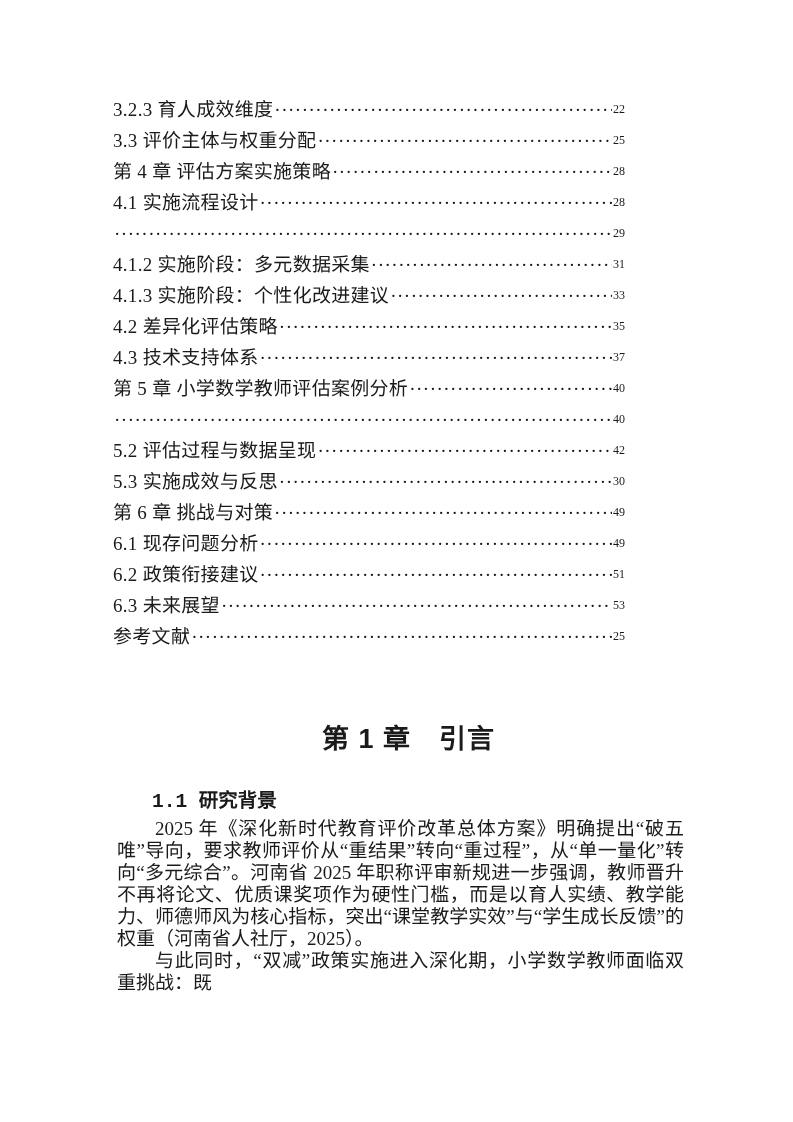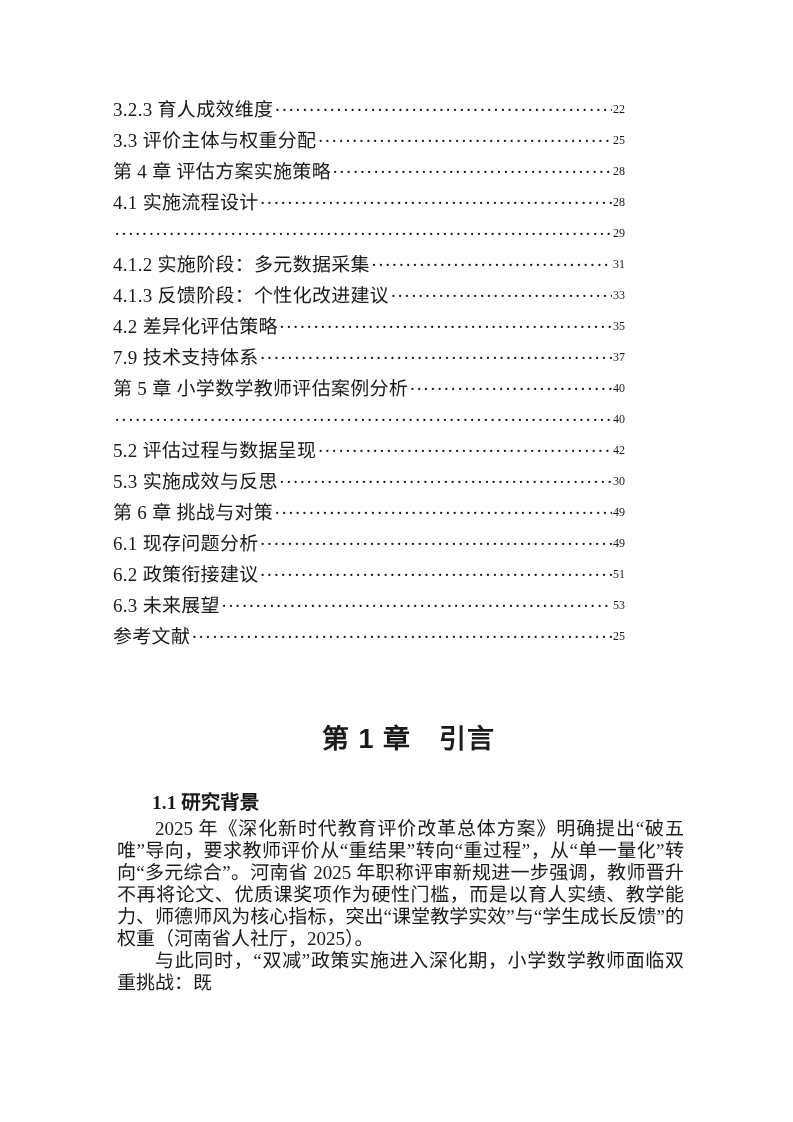--- a/index.html
+++ b/index.html
@@ -125,7 +125,7 @@
     </div>
 
     <div class="toc-row">
-      <span class="toc-label">4.1.3 反馈阶段：个性化改进建议</span>
+      <span class="toc-label">4.1.3 实施阶段：个性化改进建议</span>
       <span class="toc-leader leader">························································································································</span>
       <span class="toc-page">33</span>
     </div>

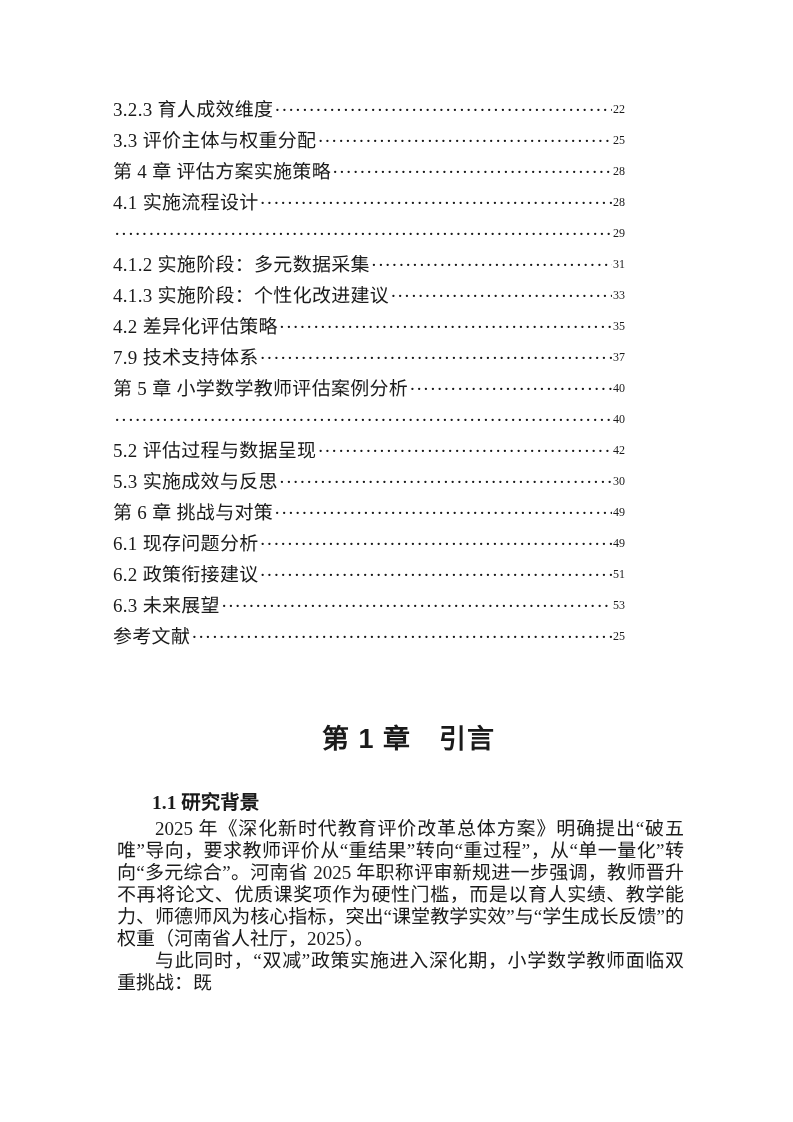--- a/index.html
+++ b/index.html
@@ -137,7 +137,7 @@
     </div>
 
     <div class="toc-row">
-      <span class="toc-label">7.9 技术支持体系</span>
+      <span class="toc-label">4.3 技术支持体系</span>
       <span class="toc-leader leader">························································································································</span>
       <span class="toc-page">37</span>
     </div>

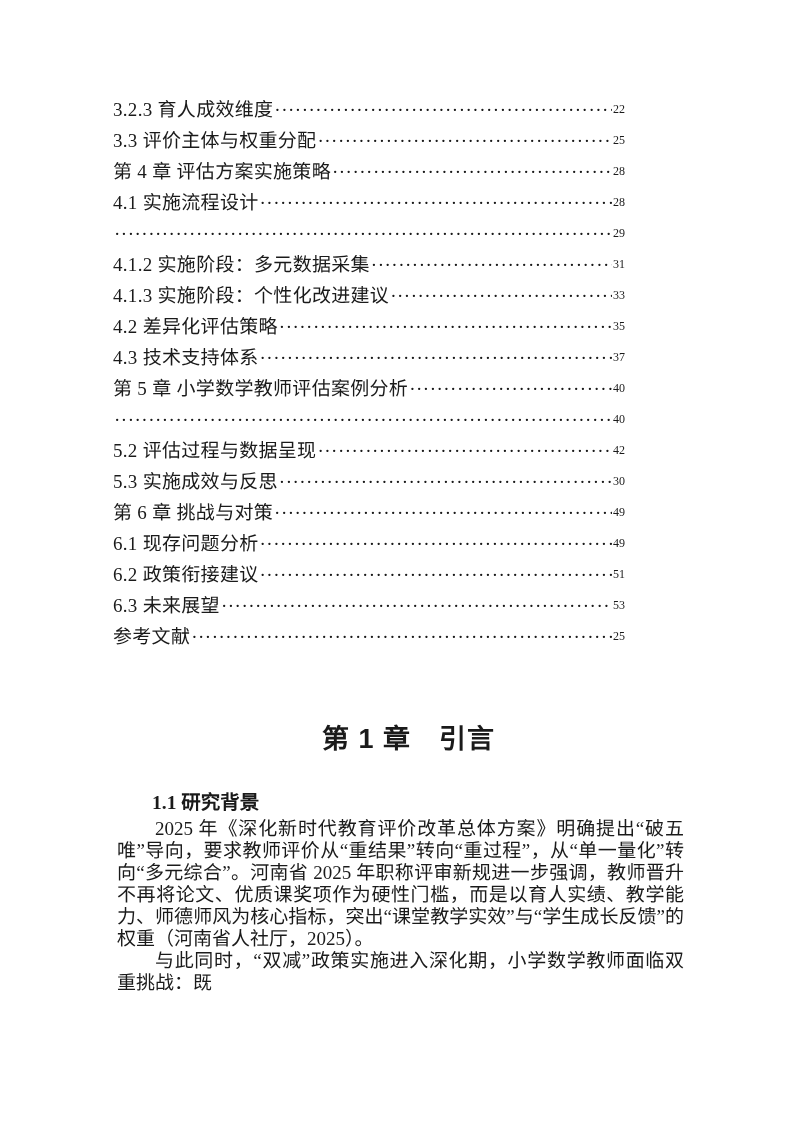--- a/index.html
+++ b/index.html
@@ -65,7 +65,7 @@
     position: absolute;
     top: 790px;
     left: 152px;
-    font-family: Liberation Serif, serif;
+    font-family: Liberation Mono, monospace;
     font-weight: 700;
     font-size: 19.5px;
     line-height: 25px;

